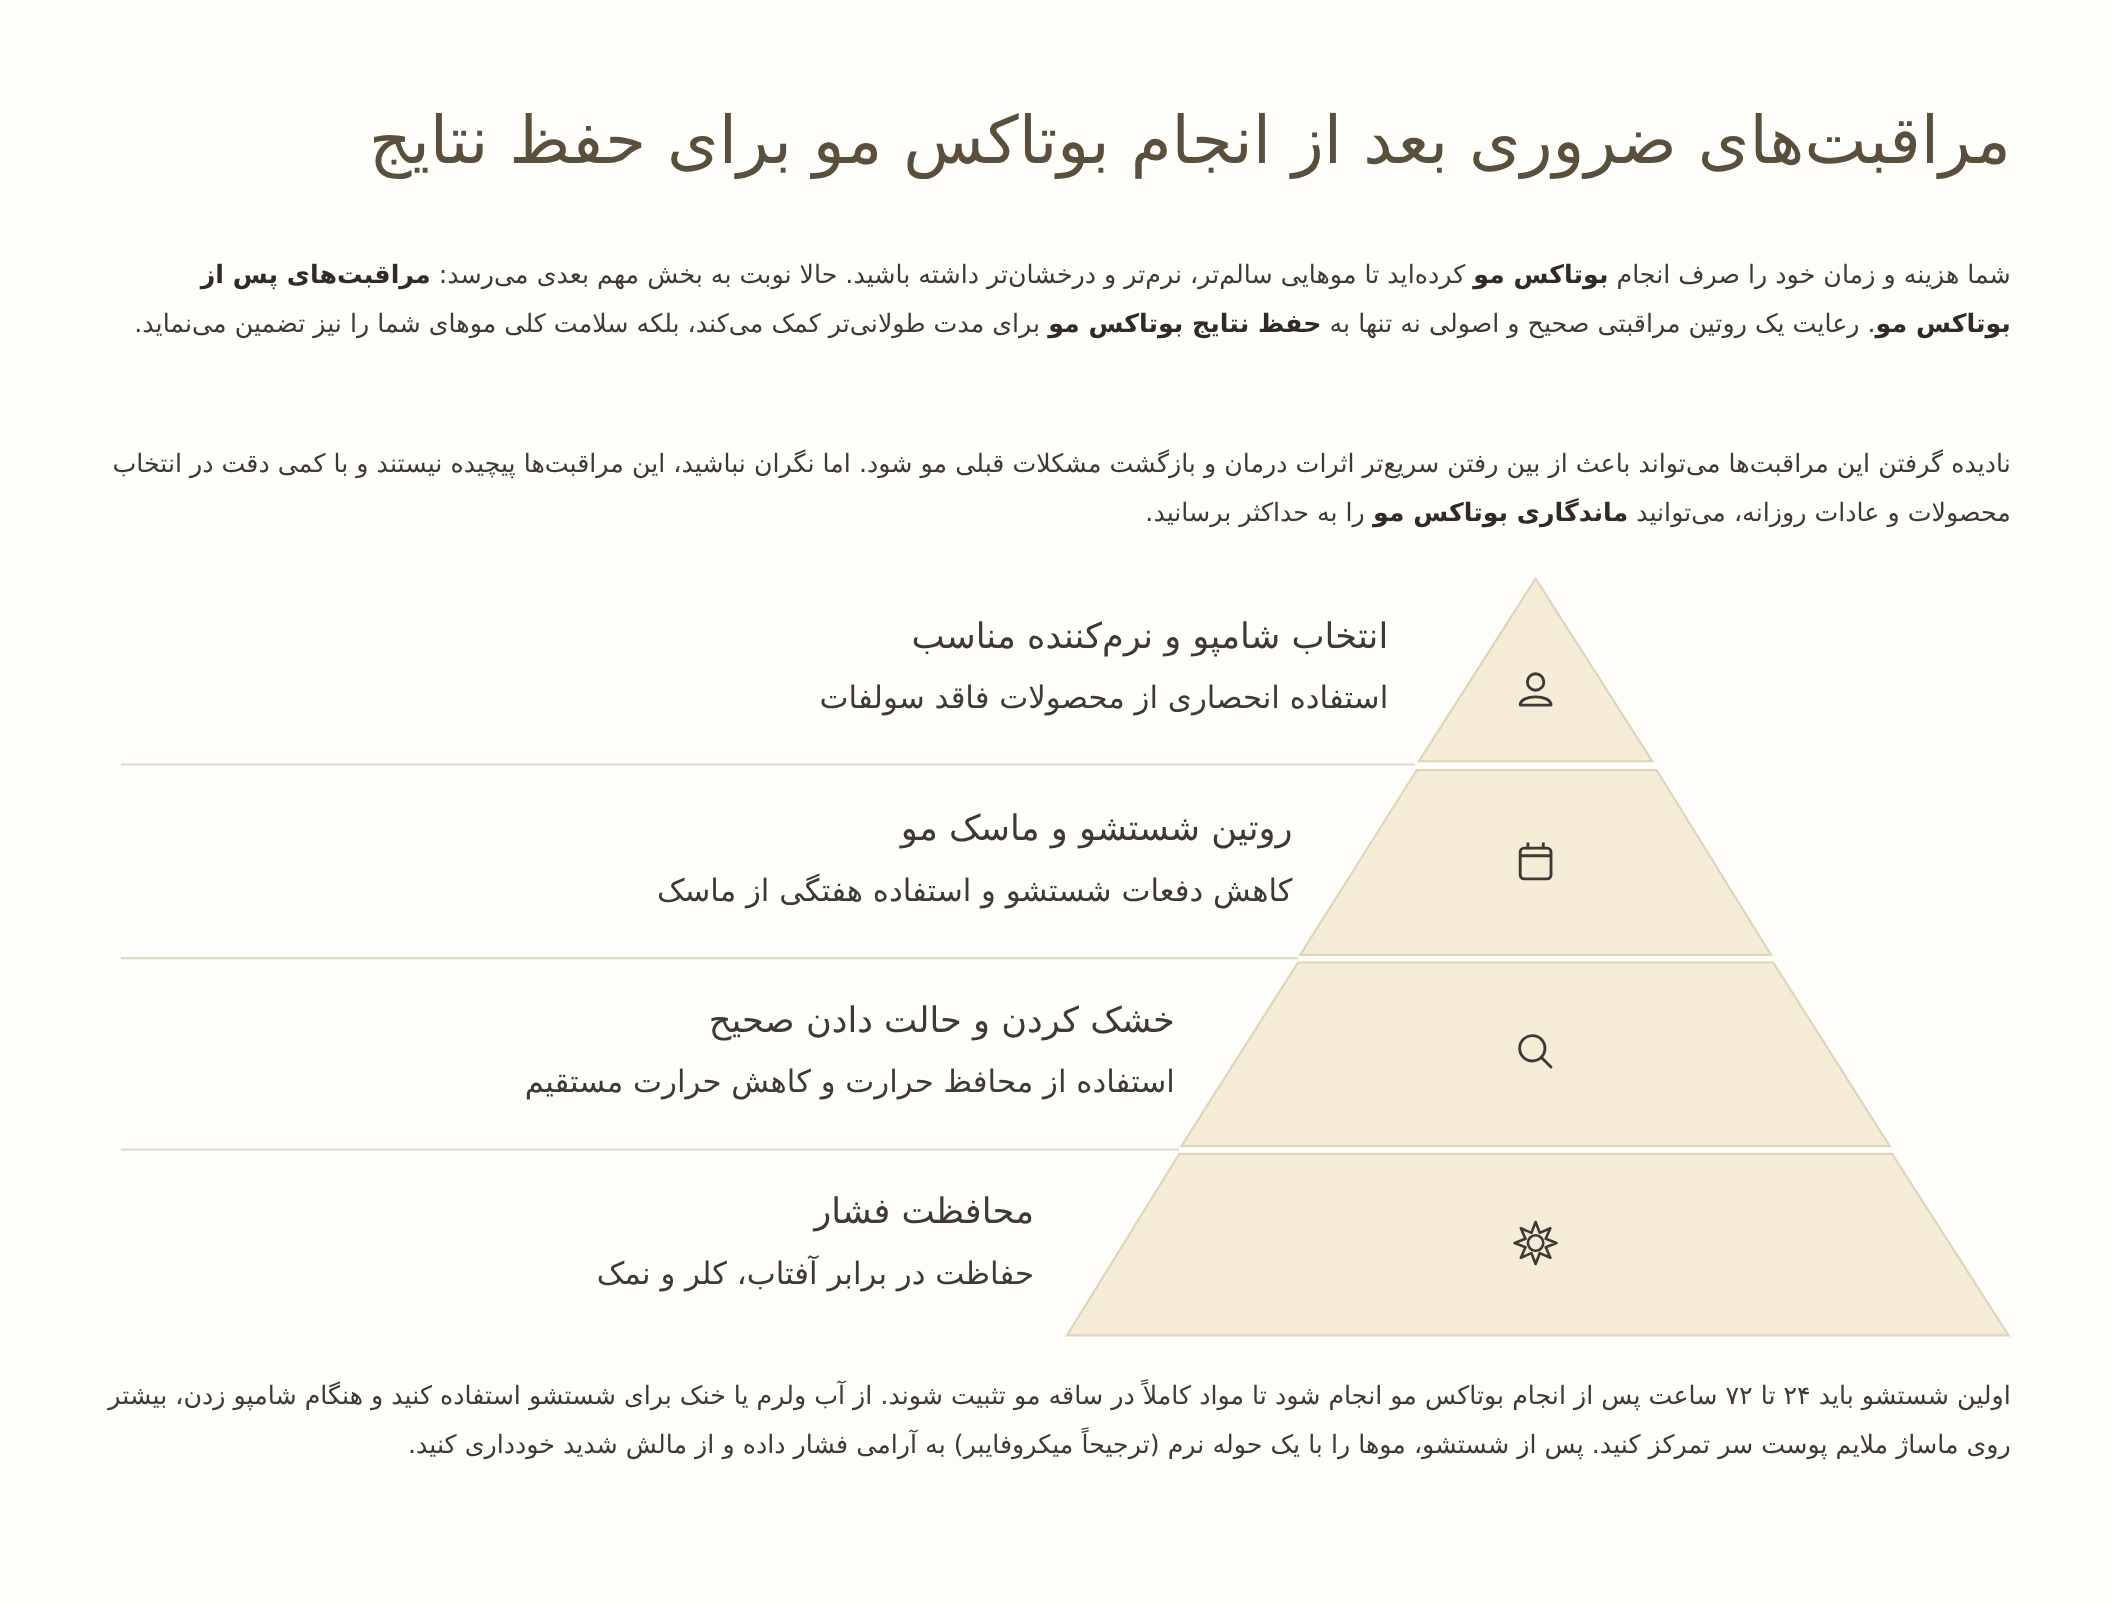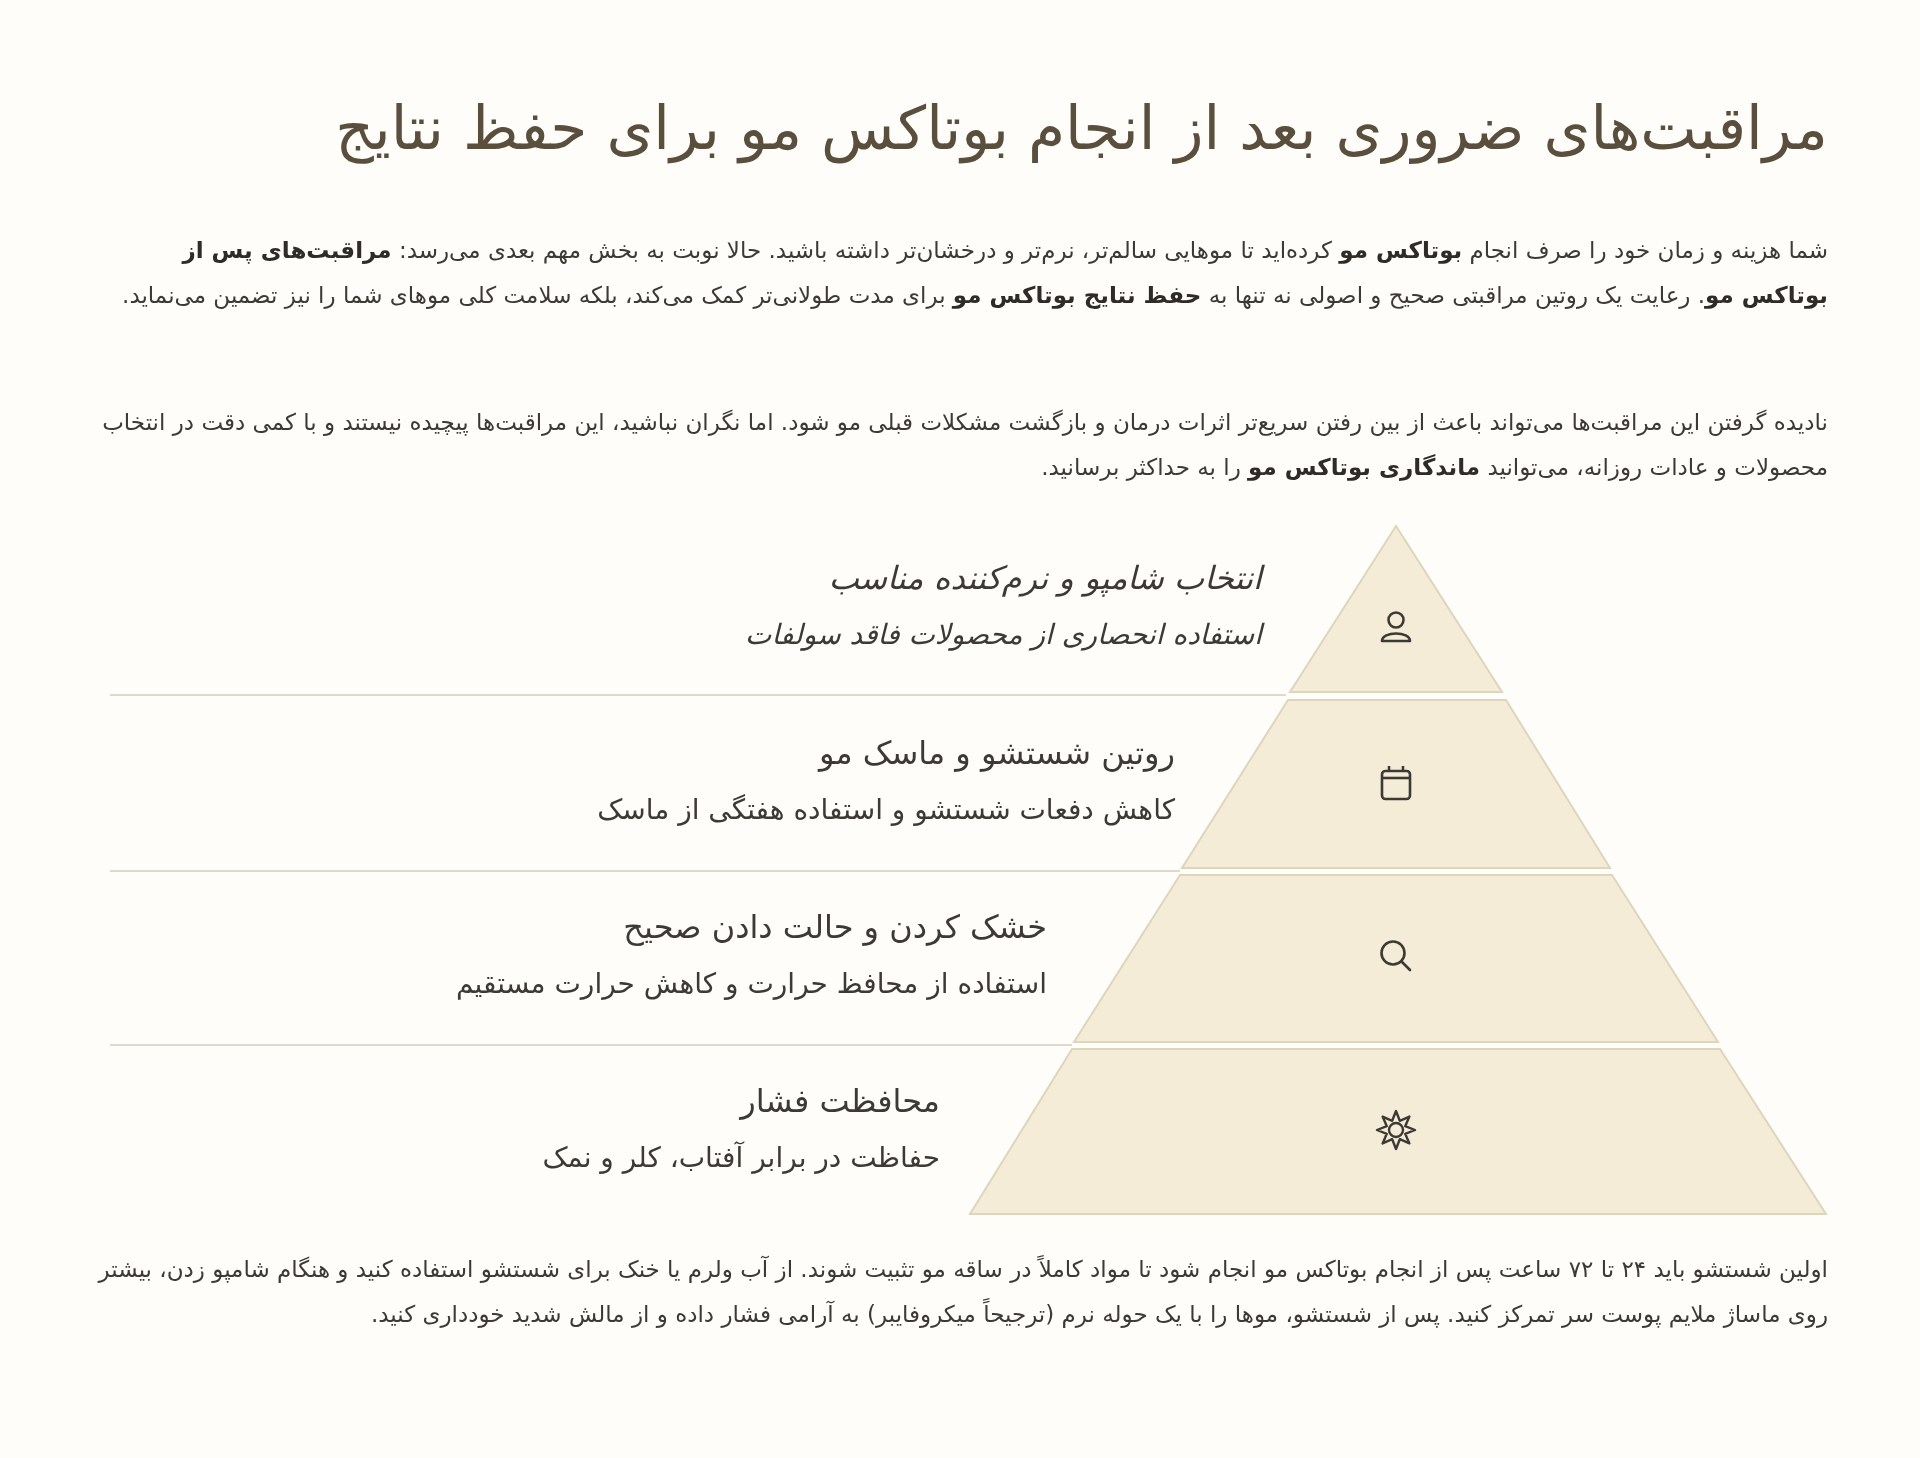--- a/index.html
+++ b/index.html
@@ -77,7 +77,7 @@
     <circle cx="22" cy="22" r="7" fill="none" class="ic" stroke-width="2.4" stroke="#3d3a35"></circle>
   </svg>
 
-  <div class="layer-text" style="right:658px; top:556px;font-style:italic;">
+  <div class="layer-text" style="right:658px; top:556px;">
     <p class="layer-title">انتخاب شامپو و نرم‌کننده مناسب</p>
     <p class="layer-desc">استفاده انحصاری از محصولات فاقد سولفات</p>
   </div>

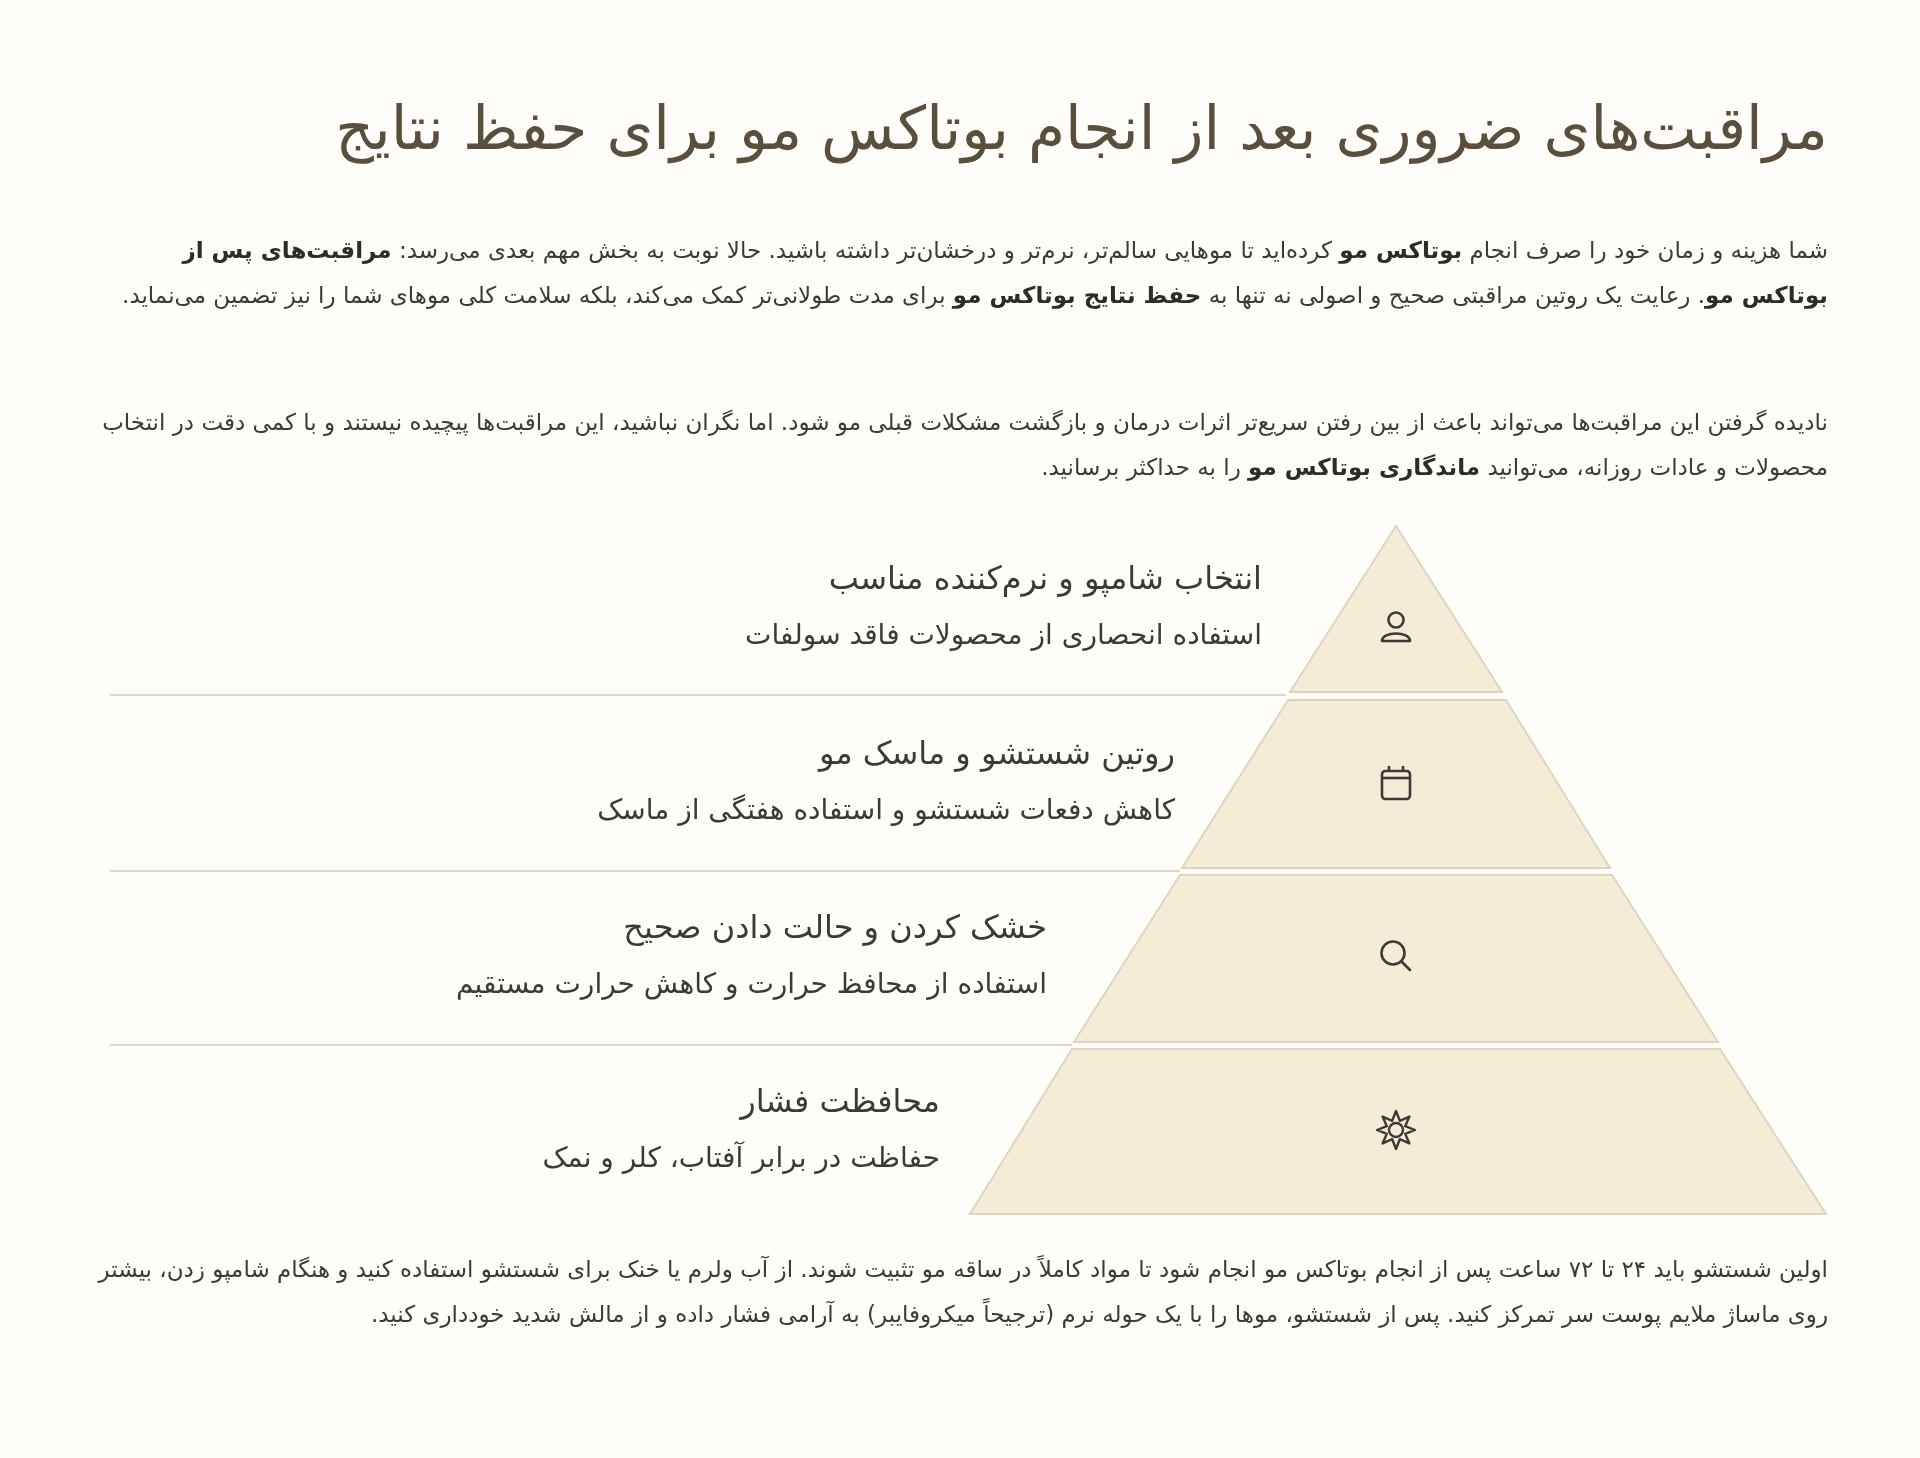--- a/index.html
+++ b/index.html
@@ -85,7 +85,7 @@
     <p class="layer-title">روتین شستشو و ماسک مو</p>
     <p class="layer-desc">کاهش دفعات شستشو و استفاده هفتگی از ماسک</p>
   </div>
-  <div class="layer-text" style="right:873px; top:905px;margin-left:24px;">
+  <div class="layer-text" style="right:852px; top:905px;margin-left:24px;">
     <p class="layer-title">خشک کردن و حالت دادن صحیح</p>
     <p class="layer-desc">استفاده از محافظ حرارت و کاهش حرارت مستقیم</p>
   </div>

